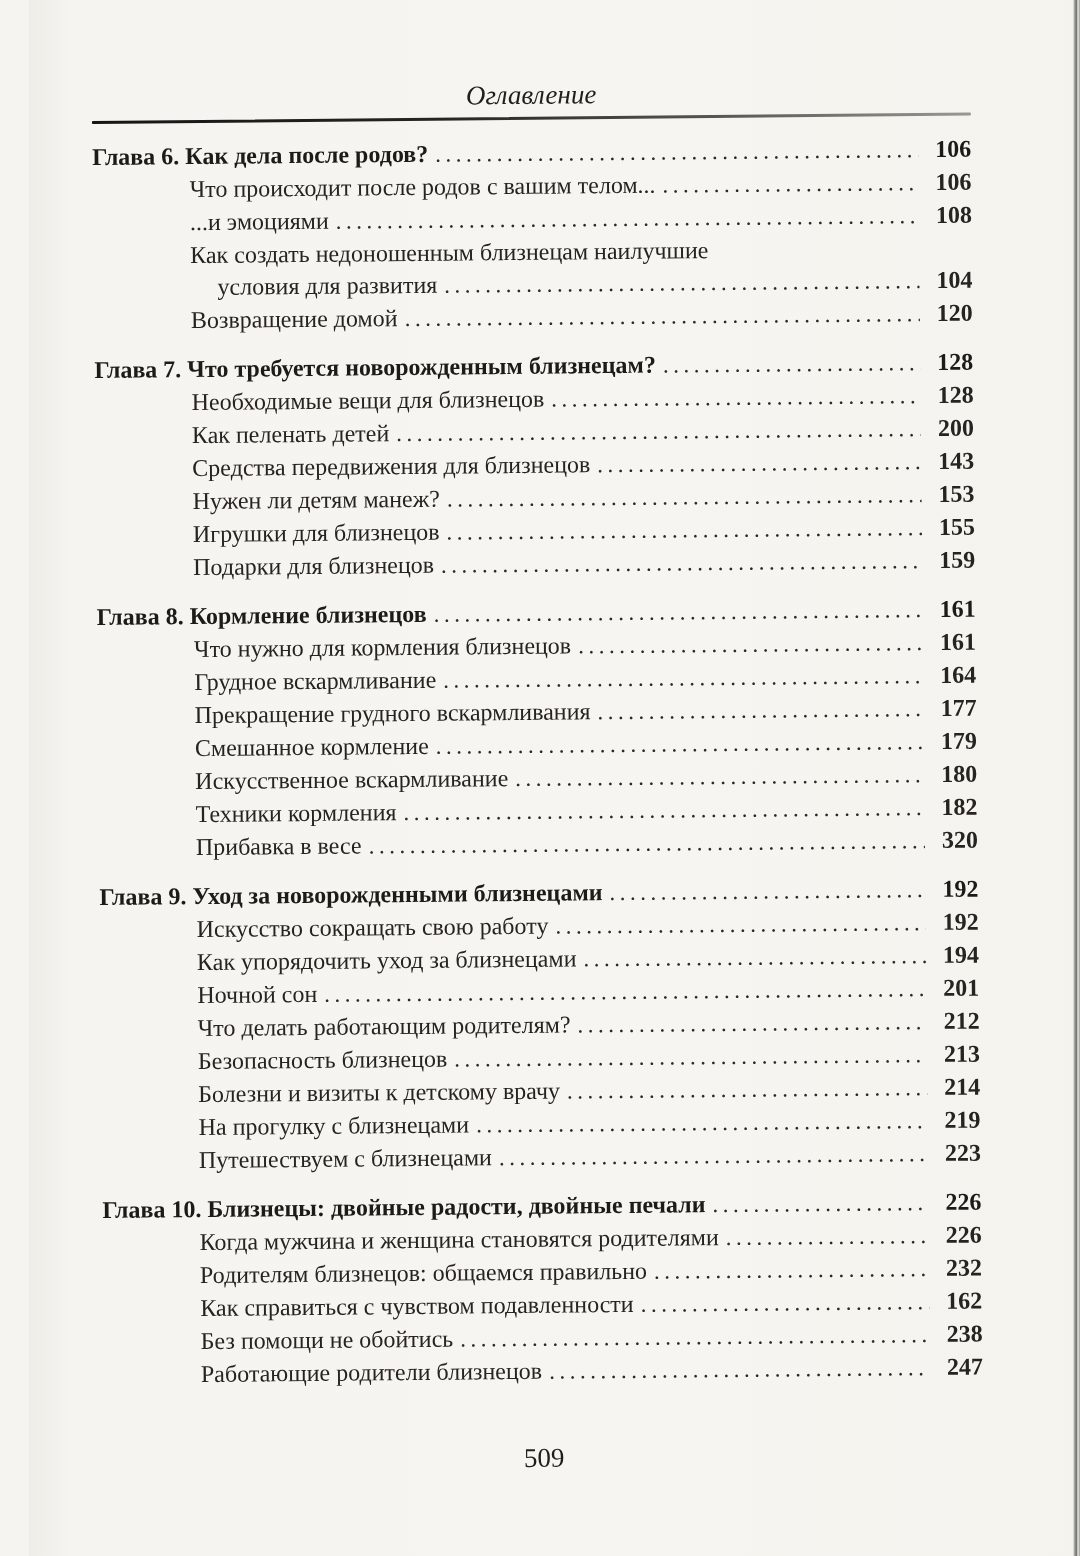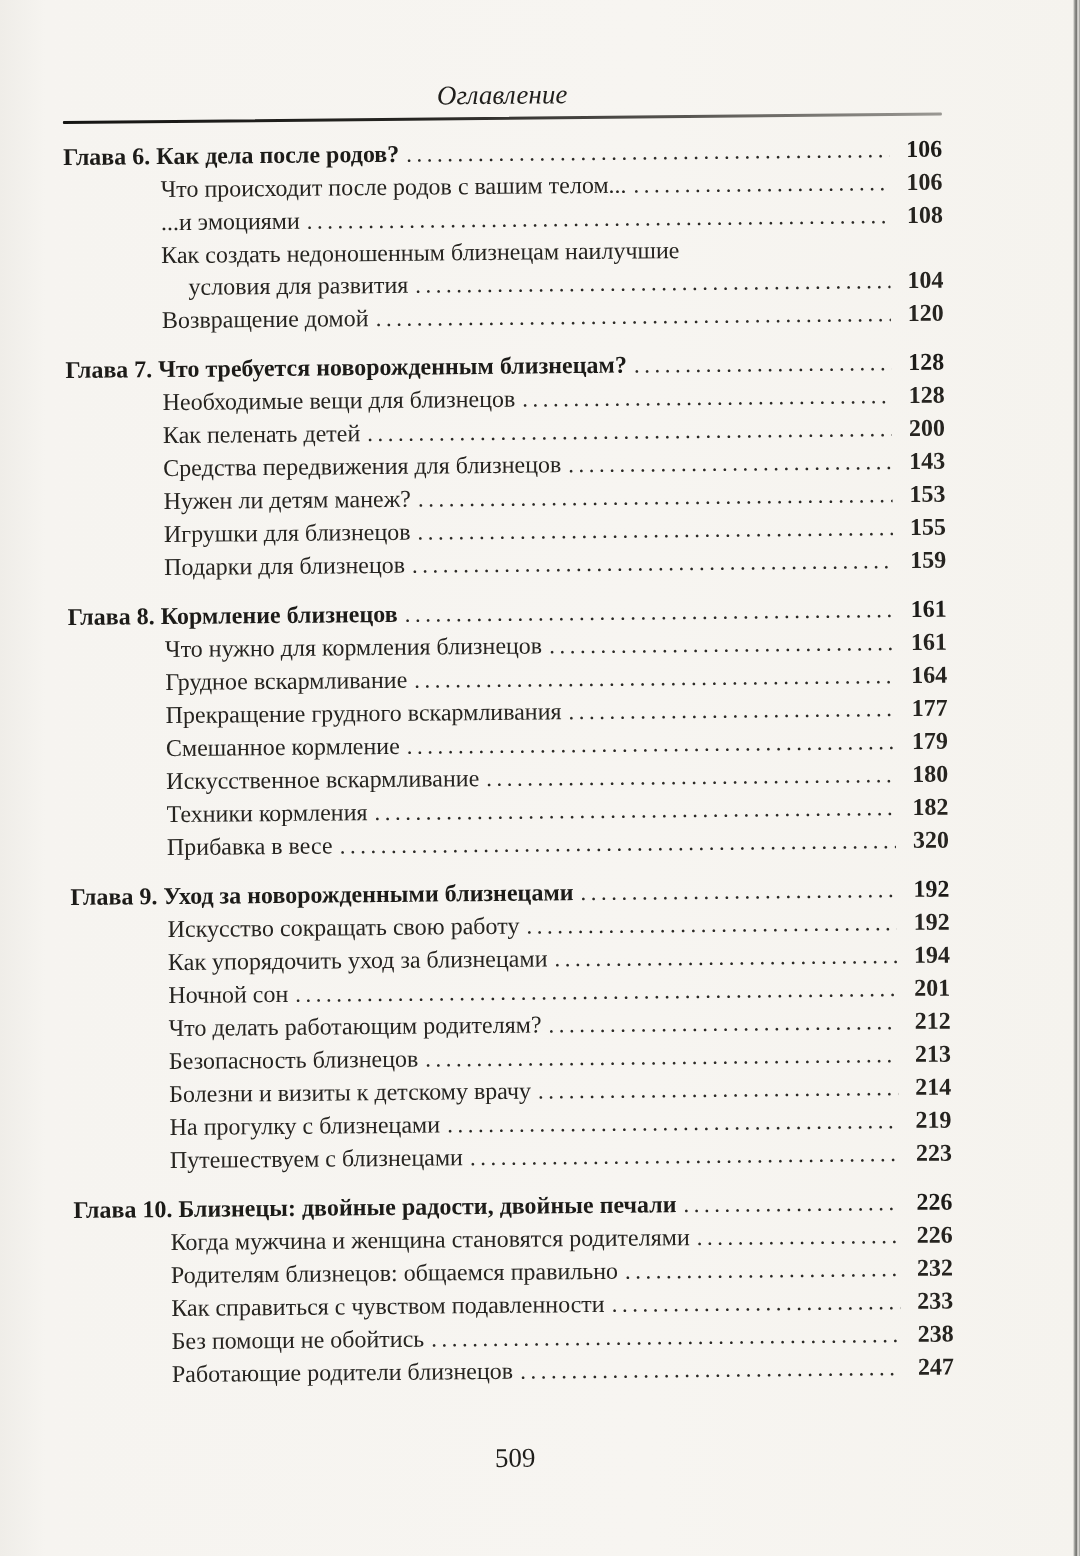--- a/index.html
+++ b/index.html
@@ -12,6 +12,7 @@
   .page{
     position:absolute;inset:0;
     background:linear-gradient(to right,#efede8 0,#f6f4f0 45px,#f7f5f1 60%,#f5f3ee 100%);
+    margin-left:29px;
   }
   
   .scan-edge{

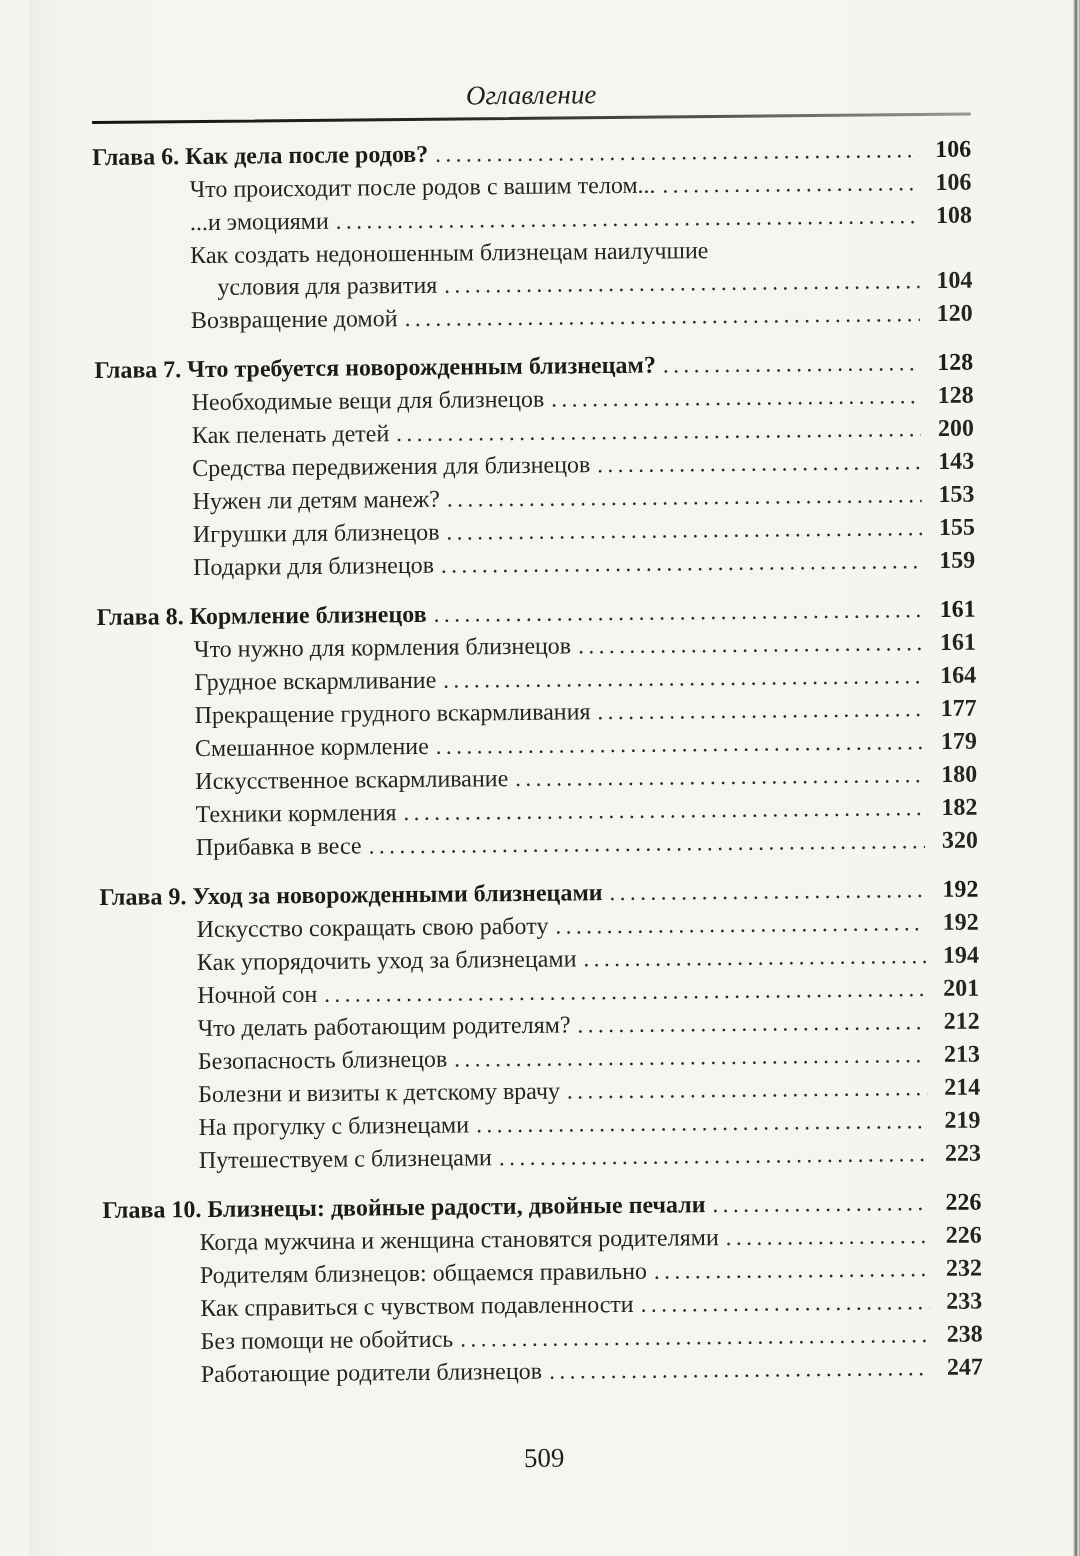--- a/index.html
+++ b/index.html
@@ -239,7 +239,7 @@
         <div class="row sub">
           <span class="label">Как справиться с чувством подавленности</span>
           <span class="dots"></span>
-          <span class="pg">233</span>
+          <span class="pg">162</span>
         </div>
         <div class="row sub">
           <span class="label">Без помощи не обойтись</span>

